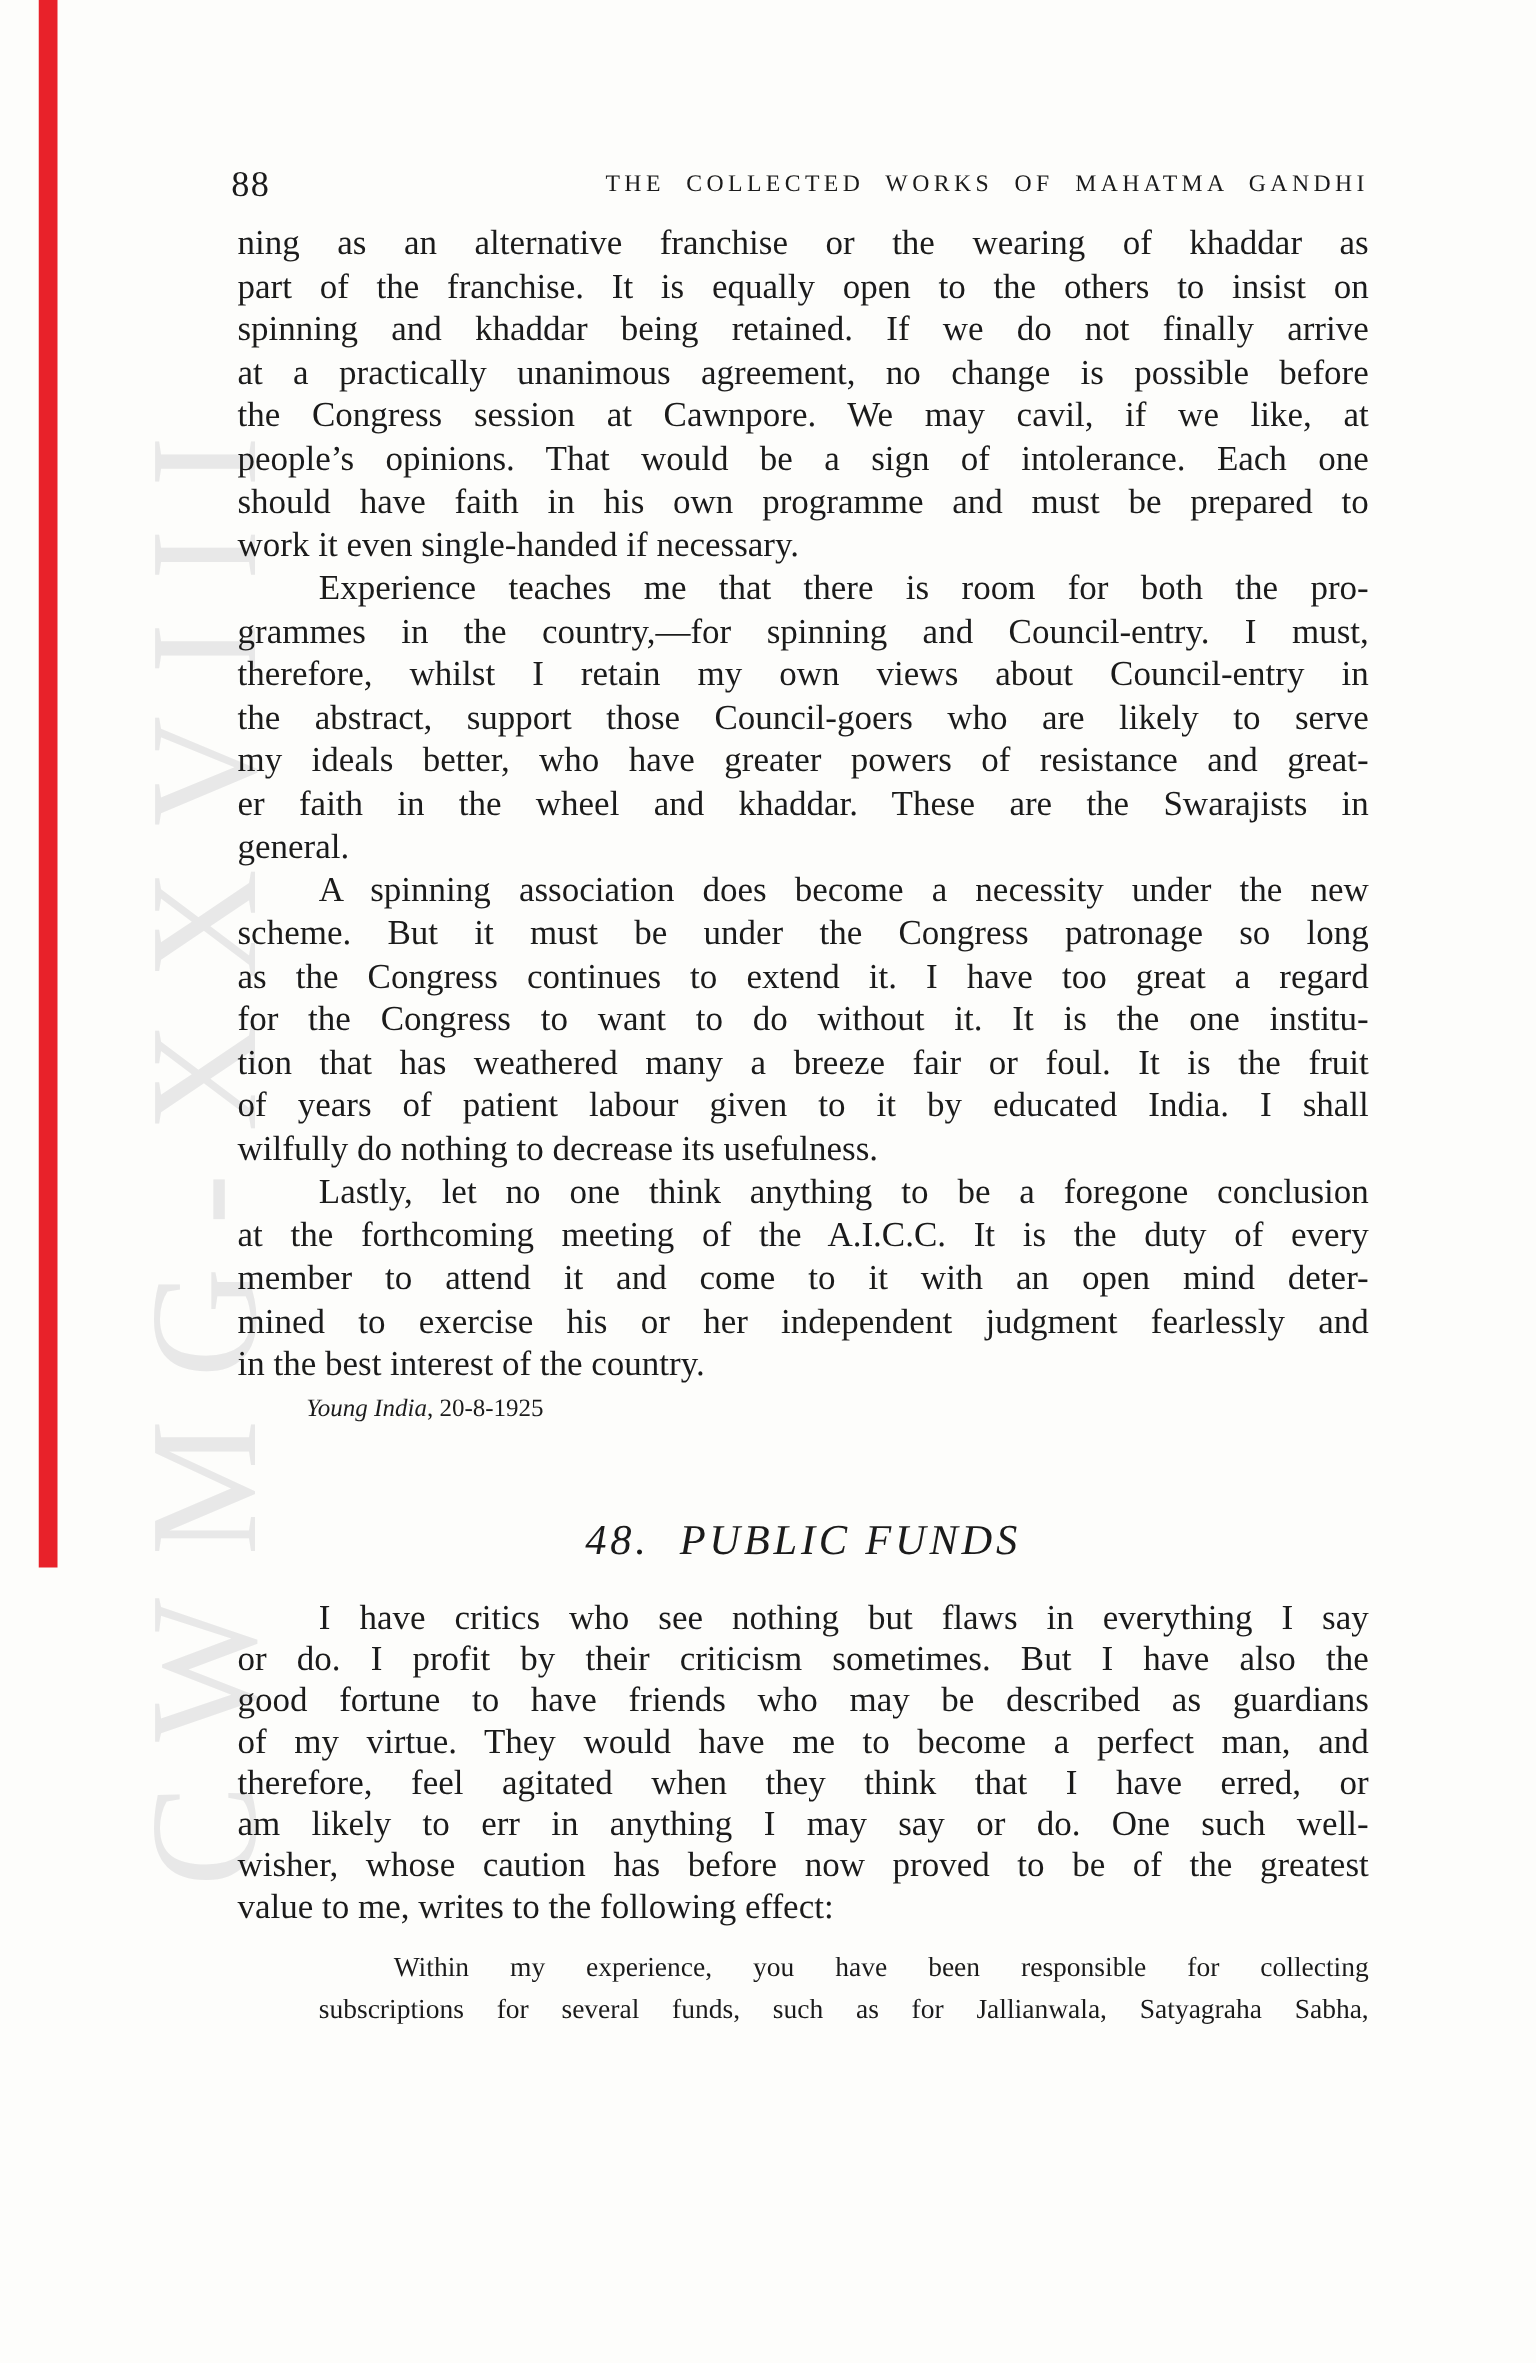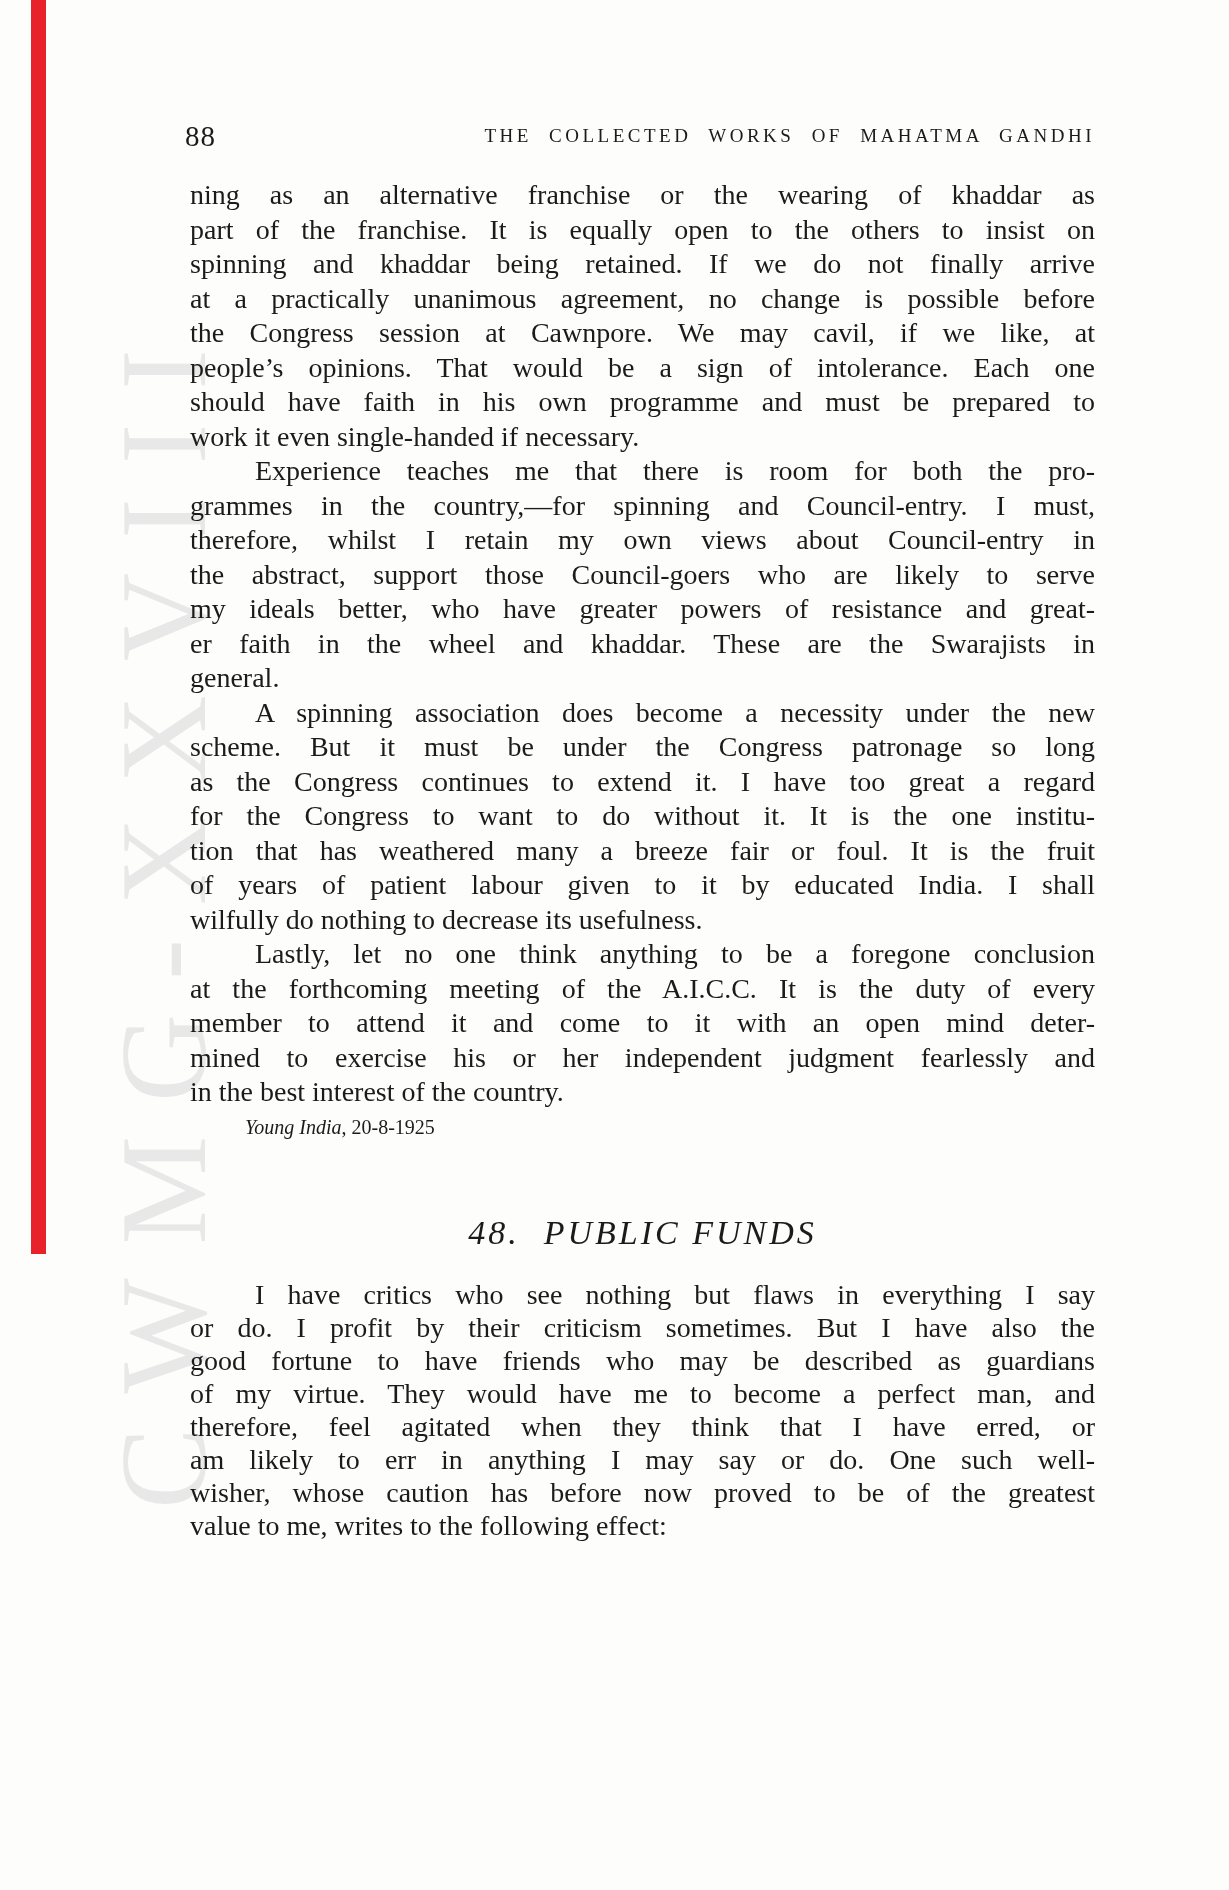--- a/index.html
+++ b/index.html
@@ -33,7 +33,7 @@
 
   .content { position: absolute; left: 190px; top: 0; width: 905px; z-index: 2; }
 
-  .pagehead { position: absolute; top: 120px; left: 0; right: 0; height: 34px; text-decoration: underline; }
+  .pagehead { position: absolute; top: 132px; left: 0; right: 0; height: 34px; text-decoration: underline; }
   .pagehead .pnum {
     position: absolute; left: -5px; top: 0;
     font-size: 29px; letter-spacing: 1px;

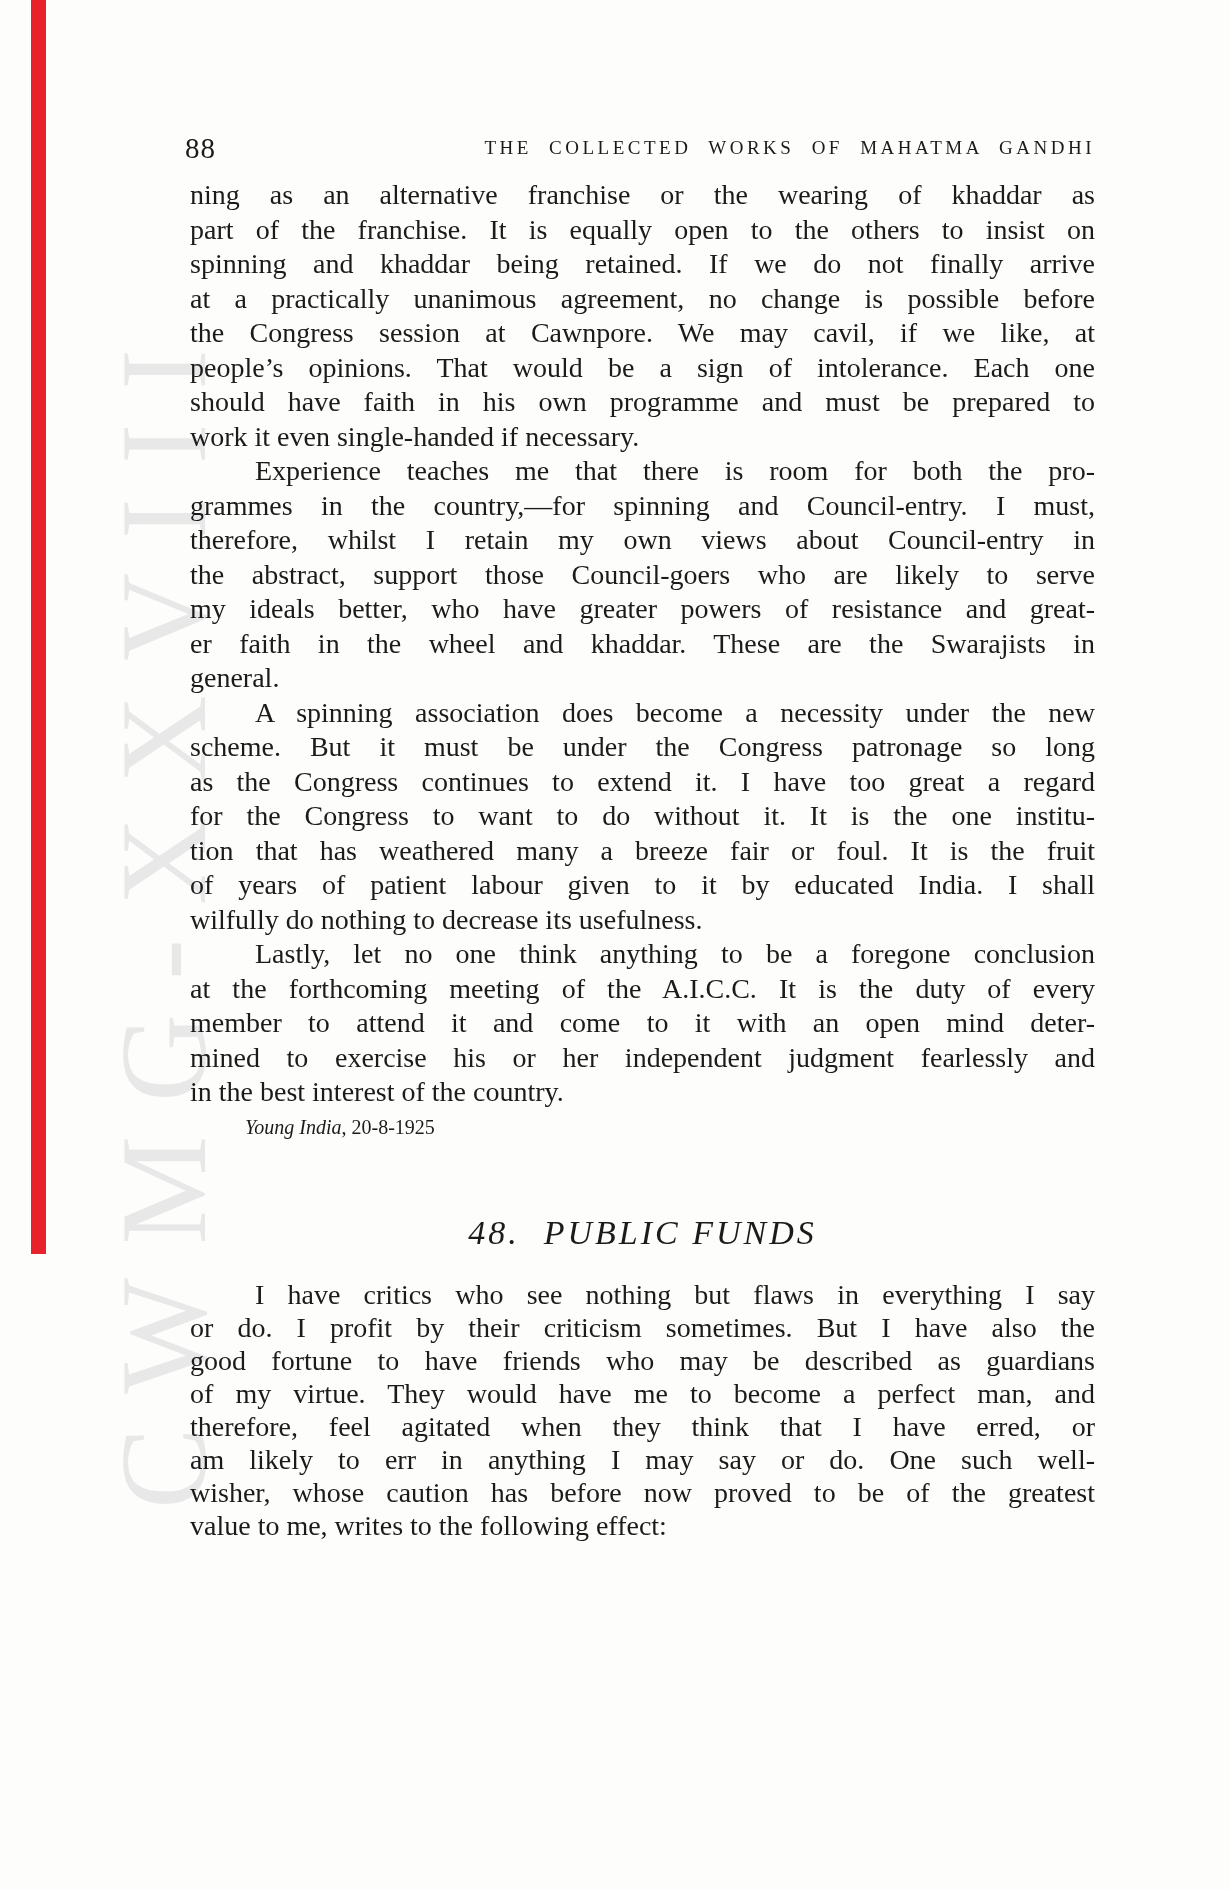--- a/index.html
+++ b/index.html
@@ -151,6 +151,10 @@
           <div class="ln endline">value to me, writes to the following effect:</div>
         </div>
 
+      <div class="bquote" data-last-left="false">
+          <div class="ln ind">Within my experience, you have been responsible for collecting</div>
+          <div class="ln endline">subscriptions for several funds, such as for Jallianwala, Satyagraha Sabha,</div>
+        </div>
 
     </div>
   </div>

